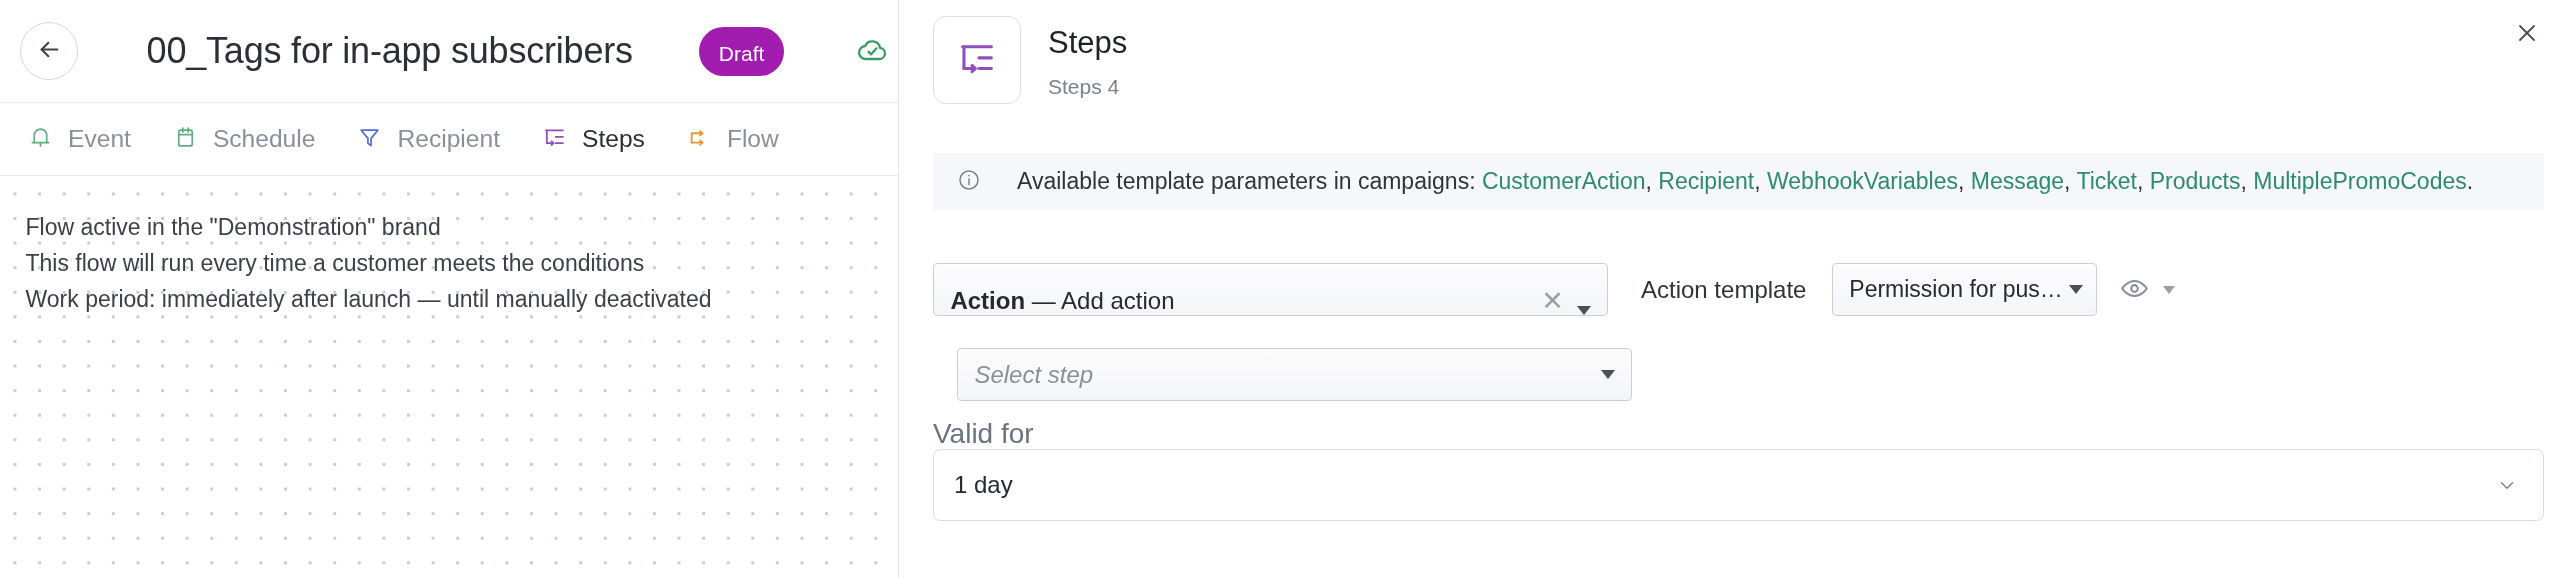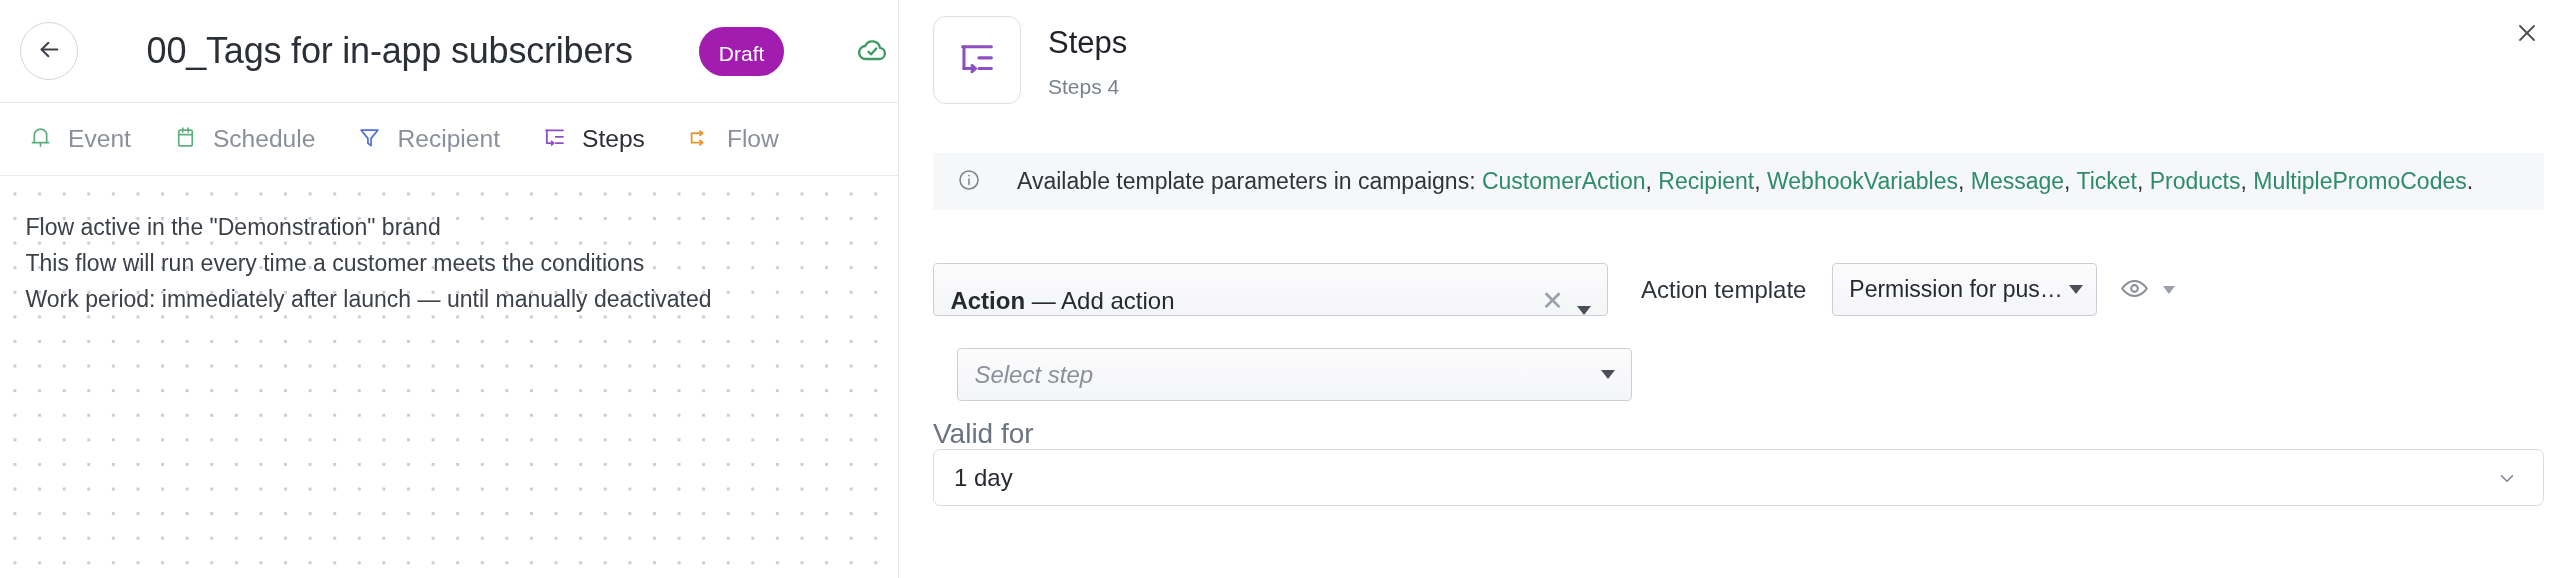--- a/index.html
+++ b/index.html
@@ -202,7 +202,7 @@
   }
   .validfor-select {
     position: absolute; left: 34px; top: 449px;
-    width: 1611px; height: 57px;
+    width: 1611px; height: 72px;
     border: 1.8px solid #d6dce3; border-radius: 7.3px;
     background: #fff;
     display: flex; align-items: center;

